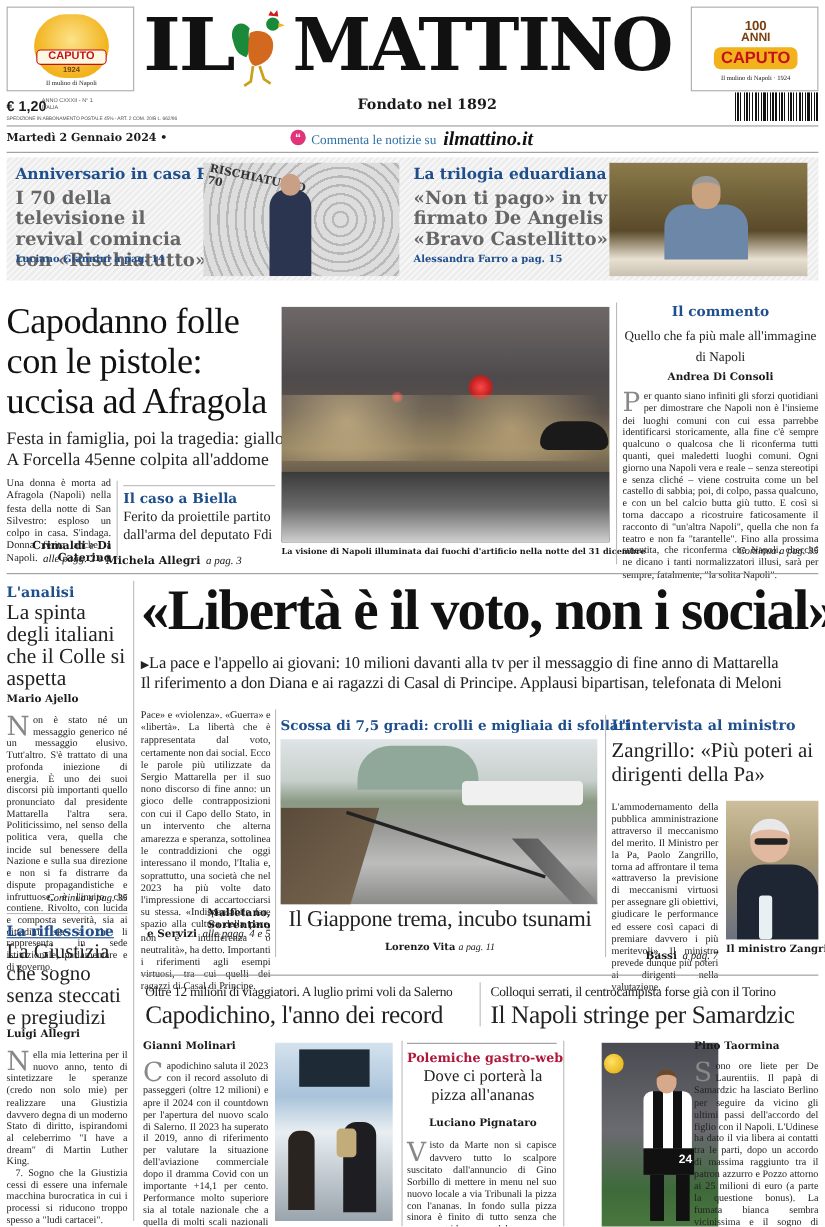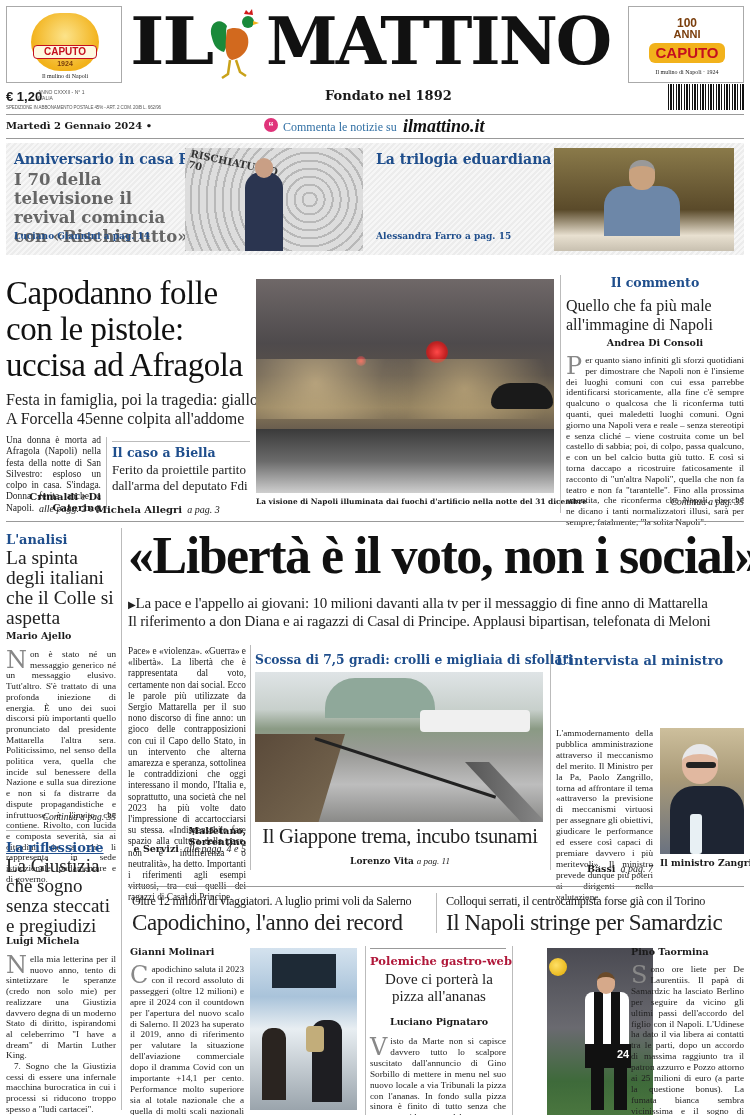--- a/index.html
+++ b/index.html
@@ -81,6 +81,7 @@
   </div>
   <div class="abs" style="left:362px;top:0;width:376px;height:112px;">
     <div class="abs dserif blue" style="left:8px;top:8px;font-size:14px;font-weight:bold;">La trilogia eduardiana</div>
+    <div class="abs dserif" style="left:8px;top:27px;width:180px;font-size:16.5px;line-height:19px;color:#666;font-weight:bold;">«Non ti pago» in tv firmato De Angelis «Bravo Castellitto»</div>
     <div class="abs dserif blue" style="left:8px;top:88px;font-size:9px;font-weight:bold;">Alessandra Farro a pag. 15</div>
     <div class="img" style="left:186px;top:5px;width:180px;height:103px;background:linear-gradient(180deg,#8a7a4a,#5a4a2a 60%,#e8e0d0 85%,#c8c0b0);">
       <div class="abs" style="left:50px;top:38px;width:76px;height:50px;background:#6d87a8;border-radius:20px 20px 0 0;"></div>

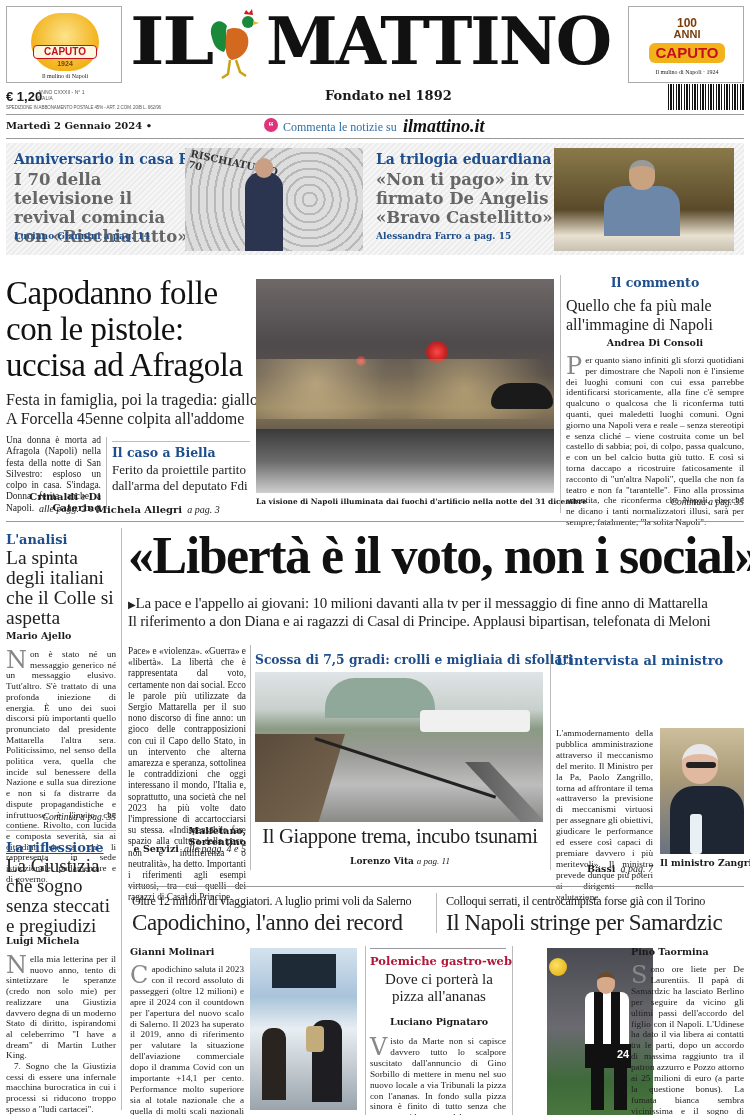--- a/index.html
+++ b/index.html
@@ -124,7 +124,7 @@
 
 <div class="abs" style="left:566px;top:275px;width:178px;height:238px;">
   <div class="abs dserif blue" style="left:0;top:0;width:178px;text-align:center;font-size:12.5px;font-weight:bold;">Il commento</div>
-  <div class="abs serif" style="left:0;top:21px;width:178px;text-align:left;font-size:16px;line-height:19px;color:#222;">Quello che fa più male all'immagine di Napoli</div>
+  <div class="abs serif" style="left:0;top:21px;width:178px;text-align:center;font-size:12px;line-height:19px;color:#222;">Quello che fa più male all'immagine di Napoli</div>
   <div class="abs byline" style="left:0;top:62px;width:178px;text-align:center;font-size:9.5px;">Andrea Di Consoli</div>
   <div class="abs body-text" style="left:0;top:80px;width:178px;font-size:9.2px;line-height:10.8px;">
     <span class="dropcap" style="font-size:24px;line-height:20px;">P</span><span>er quanto siano infiniti gli sforzi quotidiani per dimostrare che Napoli non è l'insieme dei luoghi comuni con cui essa parrebbe identificarsi storicamente, alla fine c'è sempre qualcuno o qualcosa che li riconferma tutti quanti, quei maledetti luoghi comuni. Ogni giorno una Napoli vera e reale – senza stereotipi e senza cliché – viene costruita come un bel castello di sabbia; poi, di colpo, passa qualcuno, e con un bel calcio butta giù tutto. E così si torna daccapo a ricostruire faticosamente il racconto di "un'altra Napoli", quella che non fa teatro e non fa "tarantelle". Fino alla prossima smentita, che riconferma che Napoli, checché ne dicano i tanti normalizzatori illusi, sarà per sempre, fatalmente, "la solita Napoli".</span>

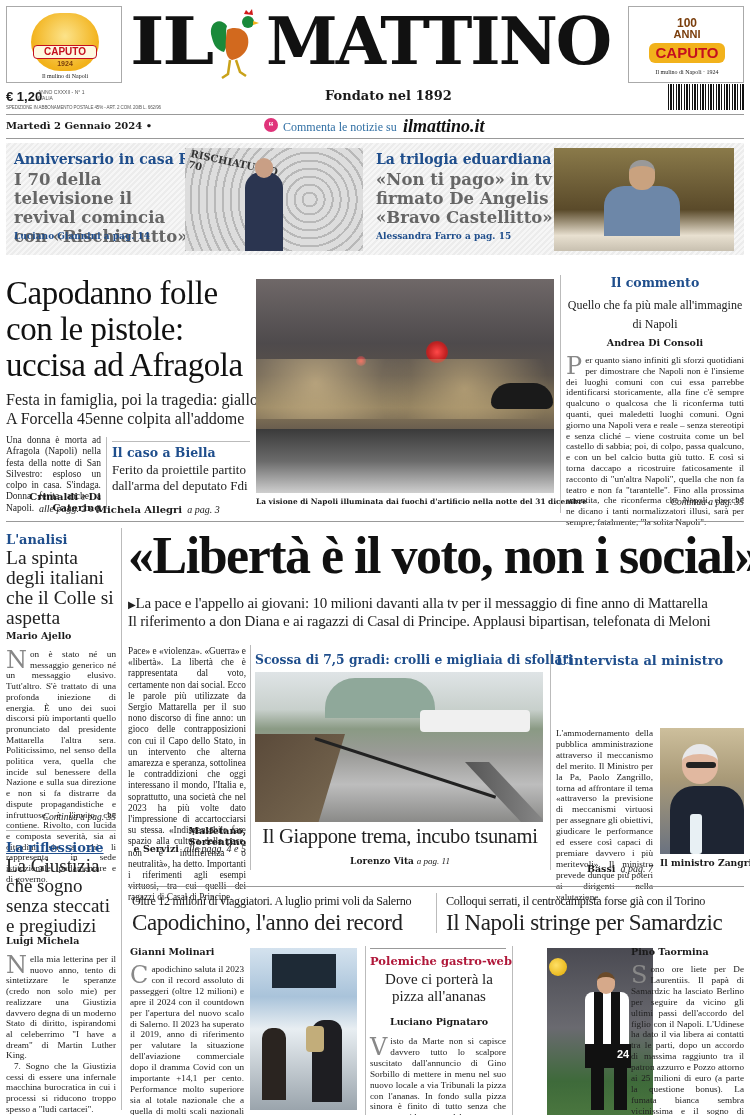--- a/index.html
+++ b/index.html
@@ -180,6 +180,7 @@
 
 <div class="abs" style="left:556px;top:650px;width:190px;height:220px;">
   <div class="abs dserif blue" style="left:0;top:3px;font-size:13px;font-weight:bold;white-space:nowrap;">L'intervista al ministro</div>
+  <div class="abs serif" style="left:0;top:22px;width:190px;font-size:19px;line-height:22px;color:#222;">Zangrillo: «Più poteri ai dirigenti della Pa»</div>
   <div class="abs body-text" style="left:0;top:78px;width:97px;font-size:9.2px;line-height:10.9px;">L'ammodernamento della pubblica amministrazione attraverso il meccanismo del merito. Il Ministro per la Pa, Paolo Zangrillo, torna ad affrontare il tema «attraverso la previsione di meccanismi virtuosi per assegnare gli obiettivi, giudicare le performance ed essere così capaci di premiare davvero i più meritevoli». Il ministro prevede dunque più poteri ai dirigenti nella valutazione.</div>
   <div class="abs" style="left:0;top:207px;width:97px;text-align:right;">
     <span class="byline" style="font-size:9.5px;">Bassi</span>

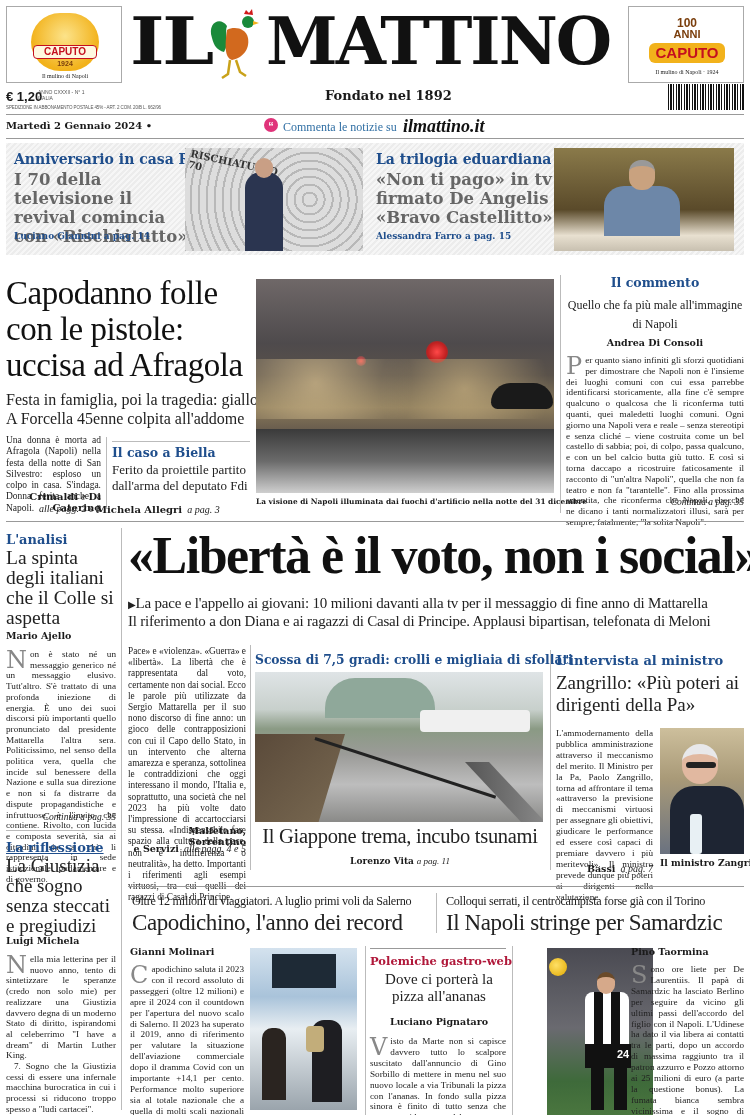--- a/index.html
+++ b/index.html
@@ -198,7 +198,7 @@
 <div class="abs" style="left:6px;top:836px;width:110px;height:279px;">
   <div class="abs dserif blue" style="left:0;top:4px;font-size:13px;font-weight:bold;text-decoration:underline;">La riflessione</div>
   <div class="abs serif" style="left:0;top:20px;width:114px;font-size:19px;line-height:20px;color:#222;">La Giustizia che sogno senza steccati e pregiudizi</div>
-  <div class="abs byline" style="left:0;top:99px;font-size:9.5px;">Luigi Michela</div>
+  <div class="abs byline" style="left:0;top:99px;font-size:9.5px;">Luigi Allegri</div>
   <div class="abs body-text" style="left:0;top:118px;width:110px;font-size:9.2px;line-height:10.7px;">
     <span class="dropcap" style="font-size:24px;line-height:20px;">N</span><span>ella mia letterina per il nuovo anno, tento di sintetizzare le speranze (credo non solo mie) per realizzare una Giustizia davvero degna di un moderno Stato di diritto, ispirandomi al celeberrimo "I have a dream" di Martin Luther King.</span>
     <div style="text-indent:8px;">7. Sogno che la Giustizia cessi di essere una infernale macchina burocratica in cui i processi si riducono troppo spesso a "ludi cartacei".</div>

